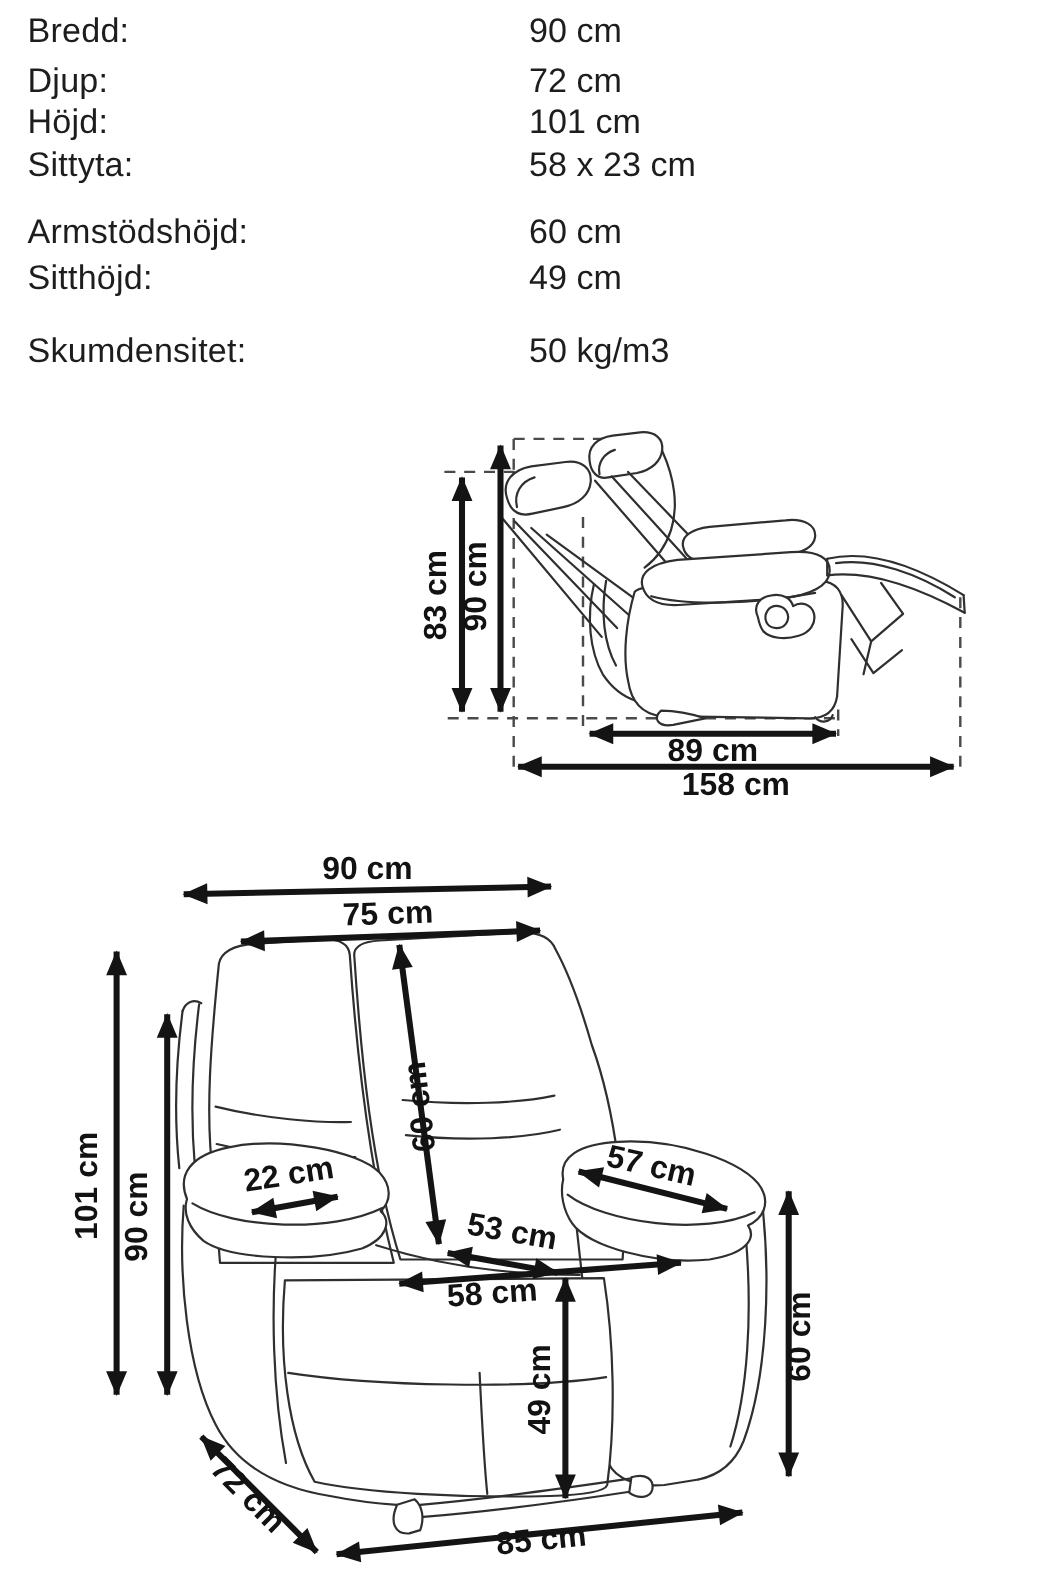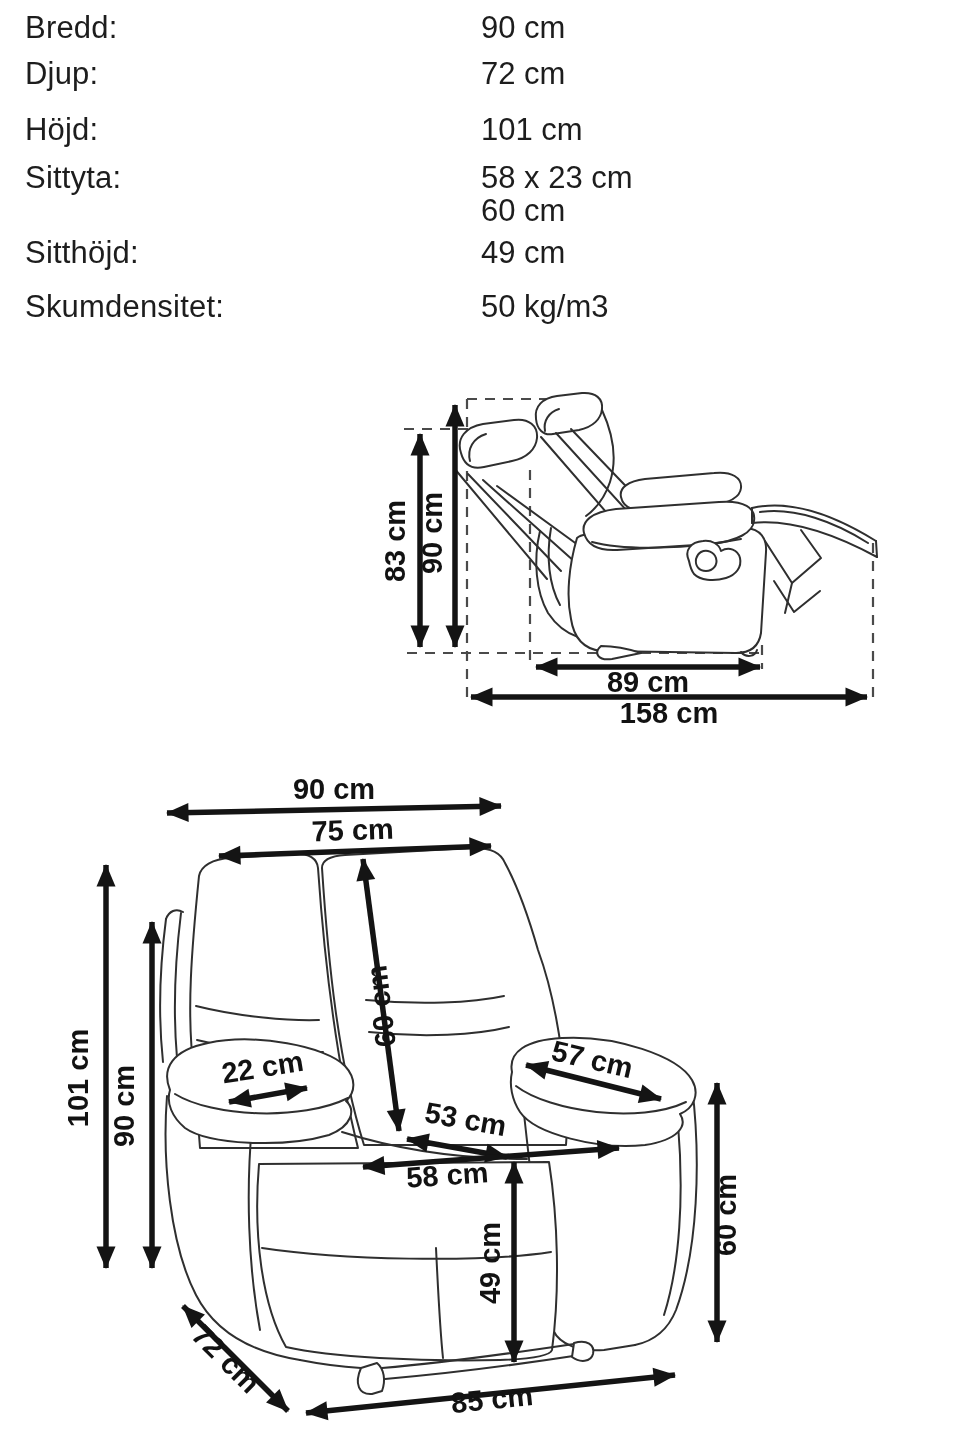--- a/index.html
+++ b/index.html
@@ -29,7 +29,7 @@
       <span class="spec-label">Djup:</span>
       <span class="spec-value">72 cm</span>
     </div>
-    <div class="spec-row" style="top:112px">
+    <div class="spec-row" style="top:93px">
       <span class="spec-label">Höjd:</span>
       <span class="spec-value">101 cm</span>
     </div>

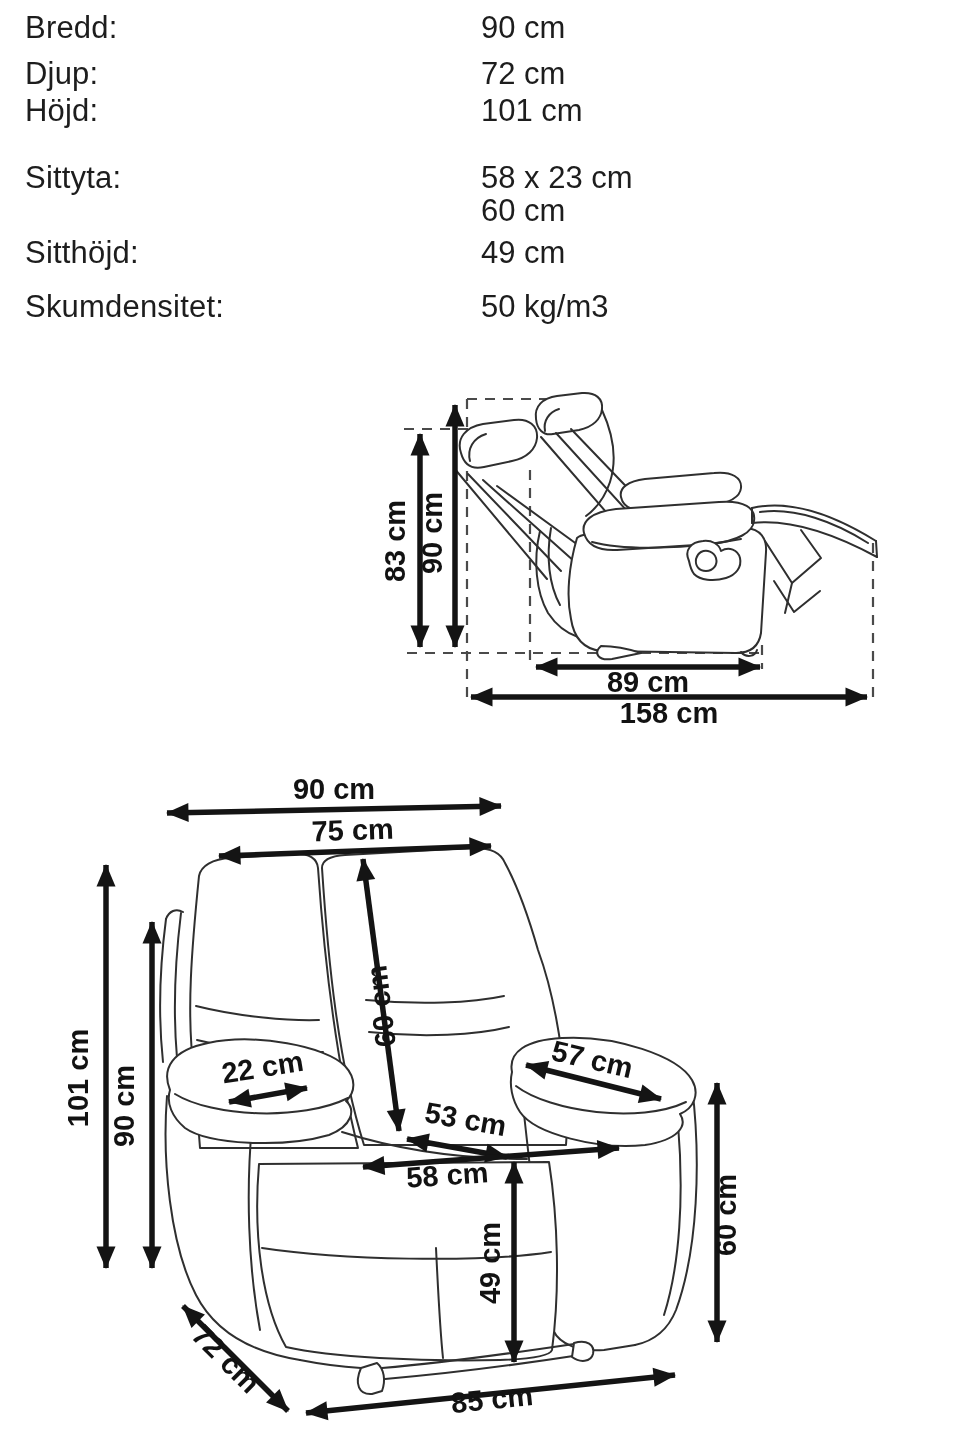--- a/index.html
+++ b/index.html
@@ -33,7 +33,7 @@
       <span class="spec-label">Höjd:</span>
       <span class="spec-value">101 cm</span>
     </div>
-    <div class="spec-row" style="top:160px">
+    <div class="spec-row" style="top:132px">
       <span class="spec-label">Sittyta:</span>
       <span class="spec-value">58 x 23 cm</span>
     </div>

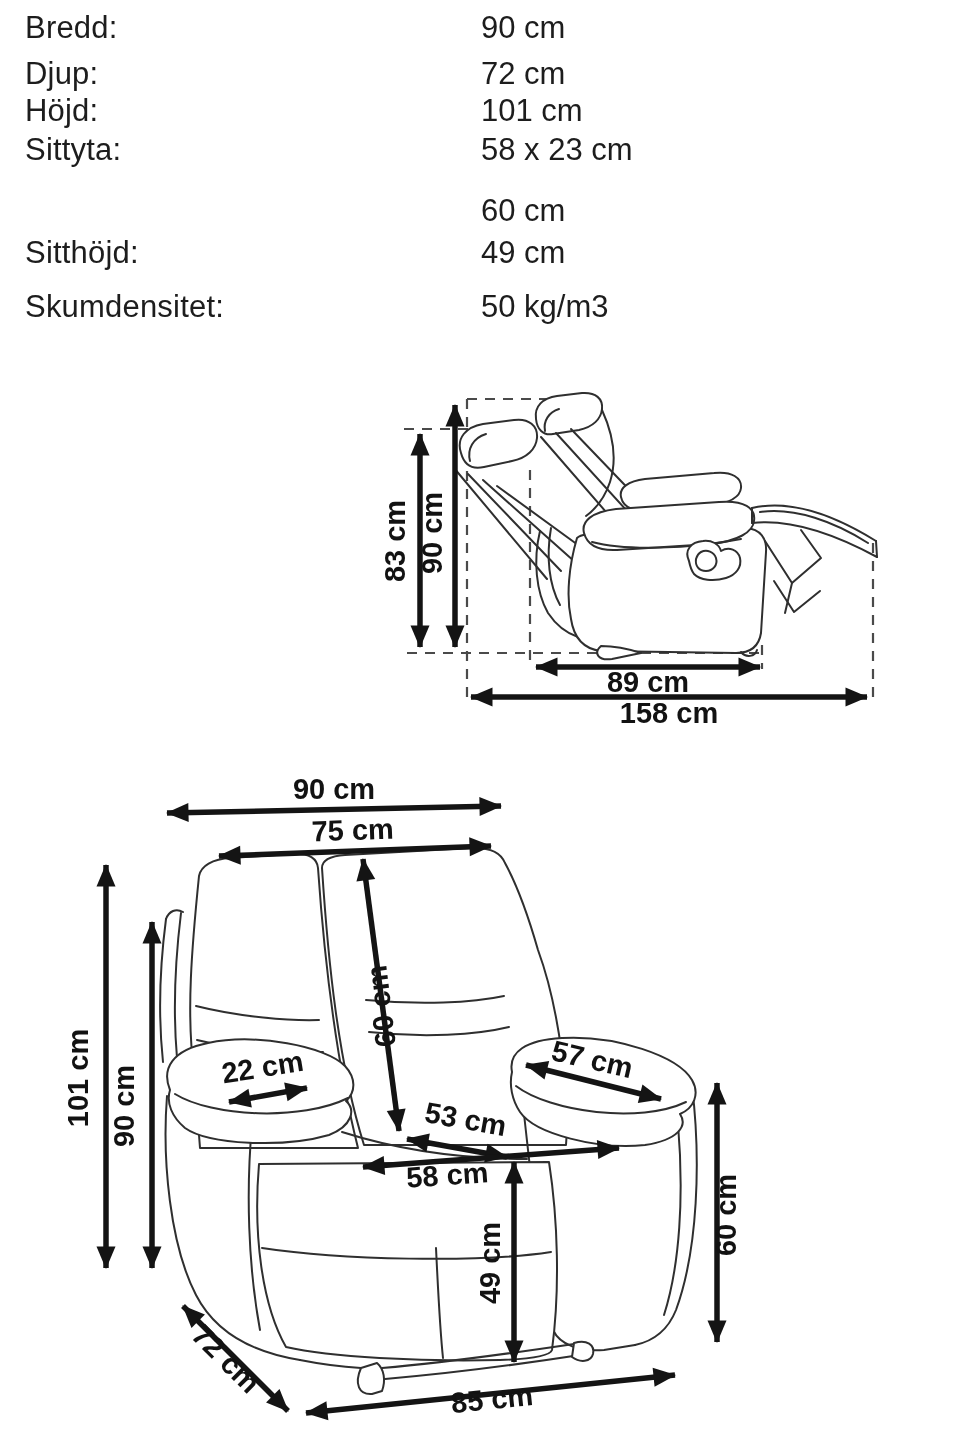--- a/index.html
+++ b/index.html
@@ -38,6 +38,7 @@
       <span class="spec-value">58 x 23 cm</span>
     </div>
     <div class="spec-row" style="top:193px">
+      <span class="spec-label">Armstödshöjd:</span>
       <span class="spec-value">60 cm</span>
     </div>
     <div class="spec-row" style="top:235px">

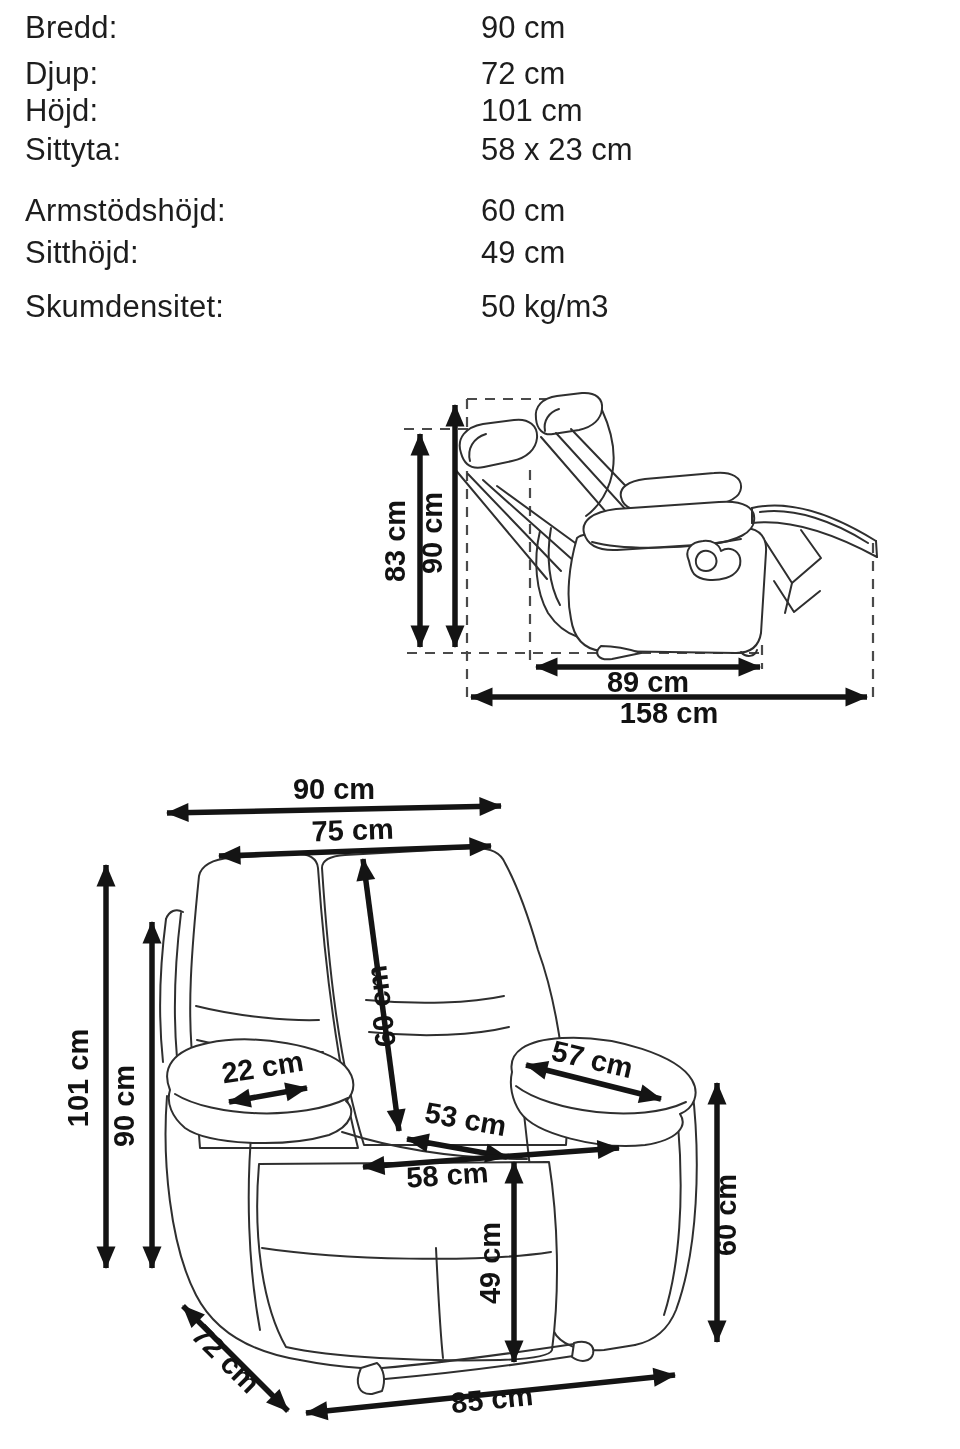--- a/index.html
+++ b/index.html
@@ -45,7 +45,7 @@
       <span class="spec-label">Sitthöjd:</span>
       <span class="spec-value">49 cm</span>
     </div>
-    <div class="spec-row" style="top:289px">
+    <div class="spec-row" style="top:301px">
       <span class="spec-label">Skumdensitet:</span>
       <span class="spec-value">50 kg/m3</span>
     </div>

